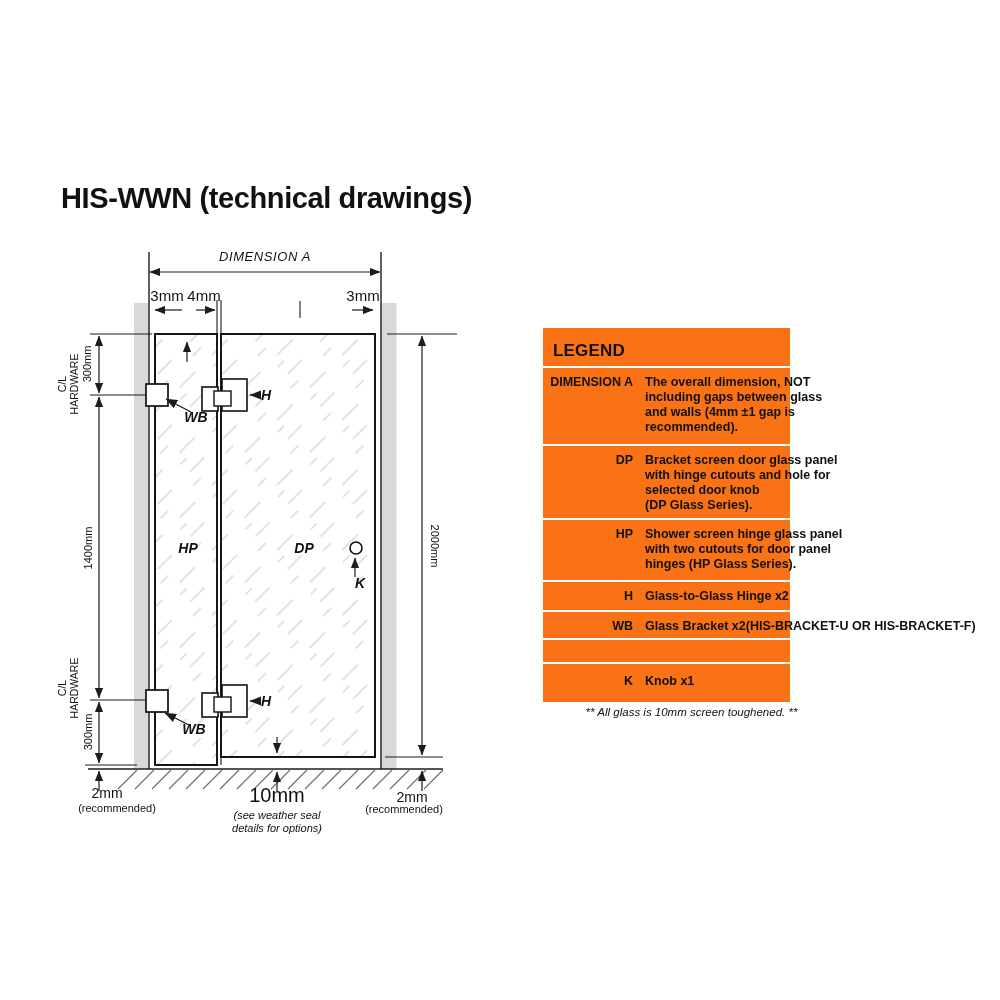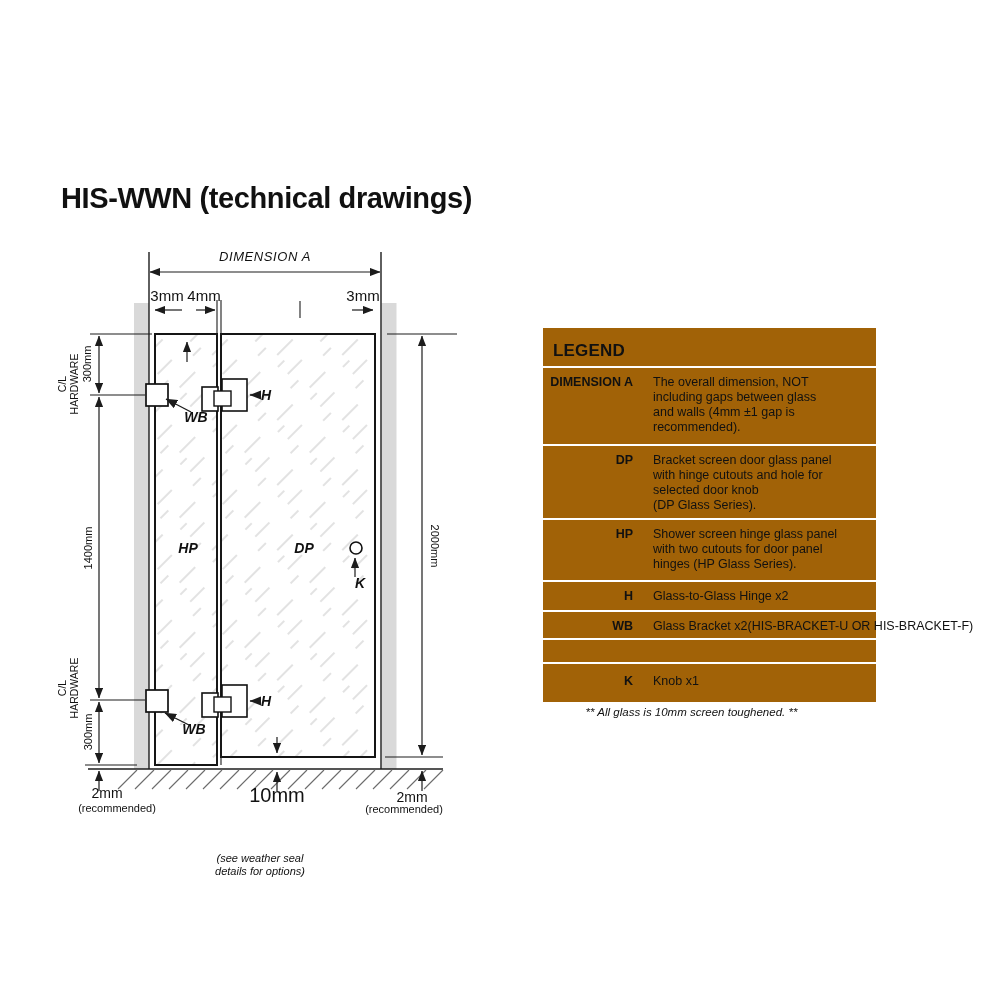--- a/index.html
+++ b/index.html
@@ -21,7 +21,7 @@
   .pre{white-space:pre-line;line-height:1.2;}
   .big10{font-size:20px;}
   
-  .legend{position:absolute;left:543px;top:328px;width:333px;background:#a16207;}
+  .legend{position:absolute;left:543px;top:328px;width:247px;background:#f97316;}
   .lg-head{height:38px;box-sizing:border-box;padding:13px 0 0 10px;font-size:17px;font-weight:bold;letter-spacing:.2px;}
   .lg-row{display:flex;border-top:2px solid #ffffff;padding-top:7px;box-sizing:border-box;}
   .lg-row.k{padding-top:10px;}

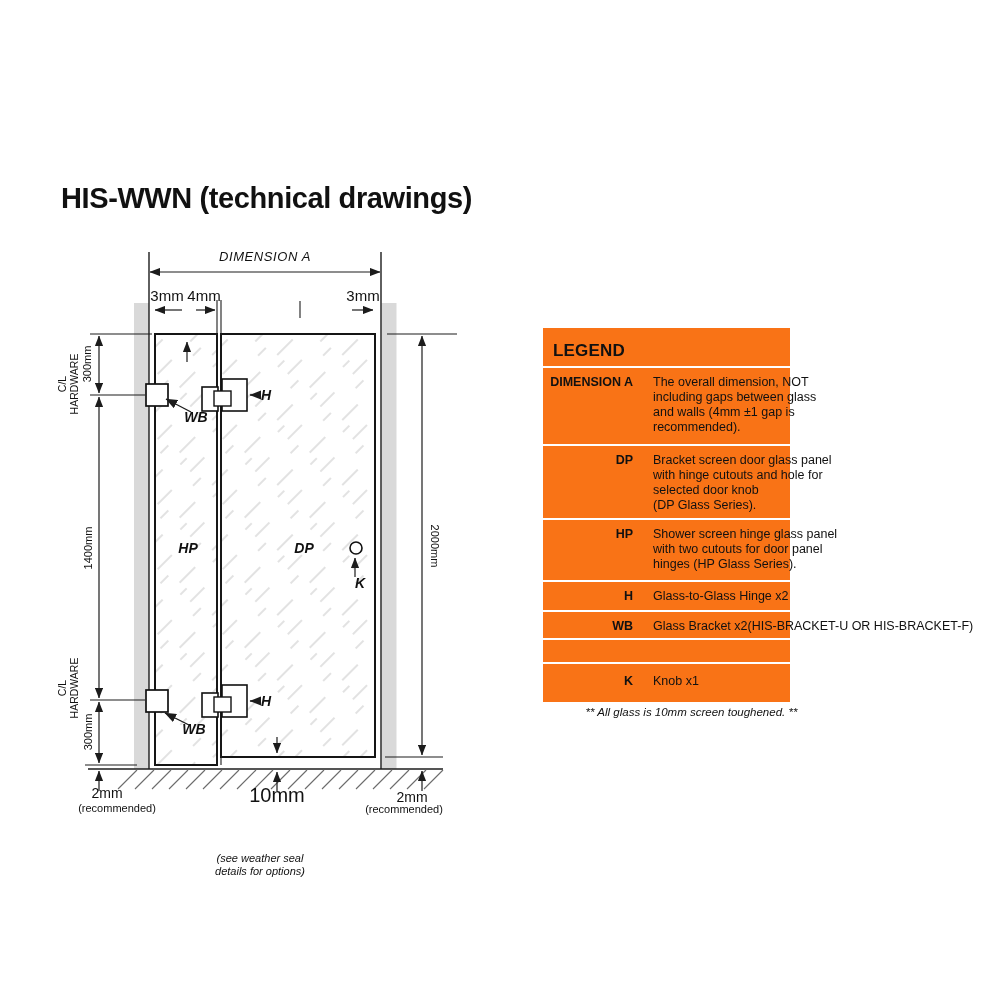--- a/index.html
+++ b/index.html
@@ -28,7 +28,7 @@
   .h78{min-height:78px}.h74{min-height:74px}.h62{min-height:62px}.h30{min-height:30px}
   .h28{min-height:28px}.h24{min-height:24px}.h40{min-height:40px}
   .lg-term{width:90px;min-width:90px;text-align:right;font-weight:bold;font-size:12.5px;}
-  .lg-desc{margin-left:20px;font-size:12.5px;line-height:15px;white-space:pre;}
+  .lg-desc{margin-left:12px;font-size:12.5px;line-height:15px;white-space:pre;font-weight:bold;}
   .lg-foot{position:absolute;left:543px;top:706px;width:297px;text-align:center;
            font-size:11.5px;font-style:italic;}
 </style>

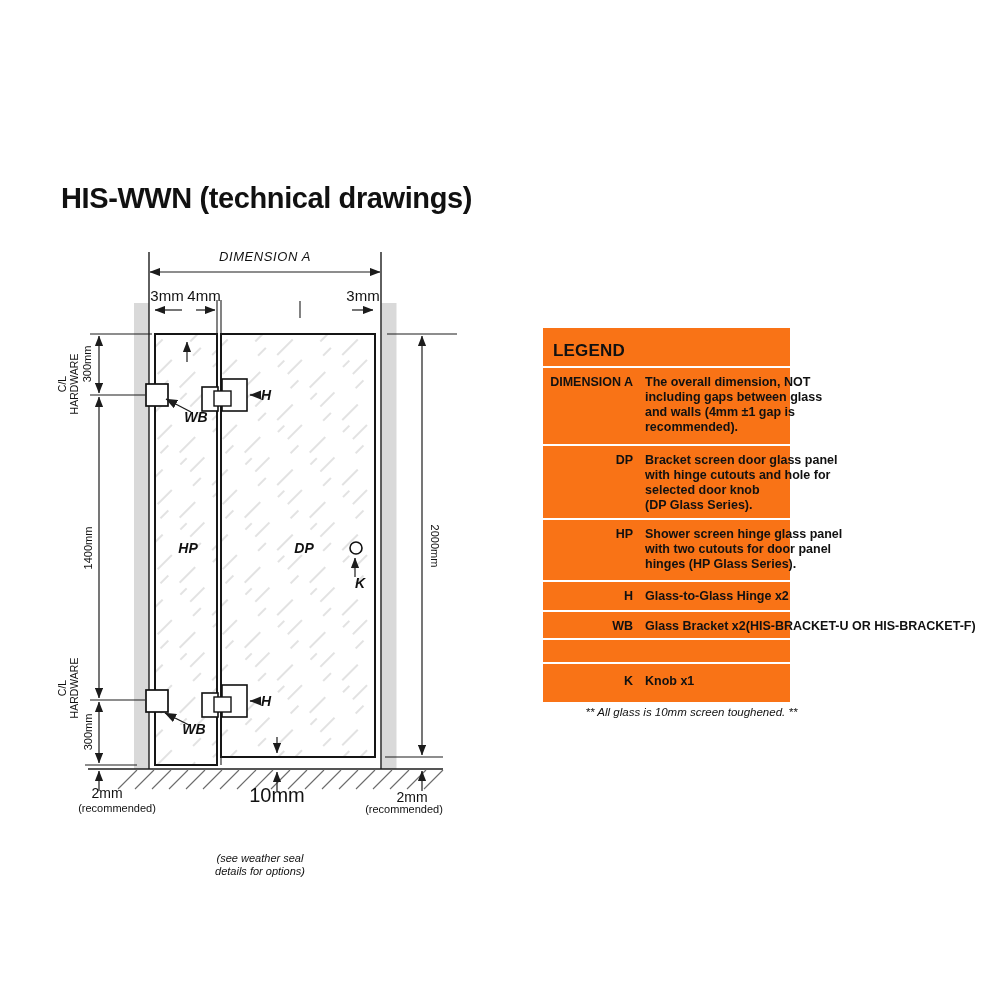--- a/index.html
+++ b/index.html
@@ -180,7 +180,7 @@
   <div class="lbl f14" style="left:107px;top:793px;">2mm</div>
   <div class="lbl f11" style="left:117px;top:809px;">(recommended)</div>
   <div class="lbl big10" style="left:277px;top:795px;">10mm</div>
-  <div class="lbl f11 it pre" style="left:260px;top:822px;margin-top:43px;">(see weather seal
+  <div class="lbl f11 it pre" style="left:277px;top:822px;">(see weather seal
 details for options)</div>
   <div class="lbl f14" style="left:412px;top:797px;">2mm</div>
   <div class="lbl f11" style="left:404px;top:810px;">(recommended)</div>

